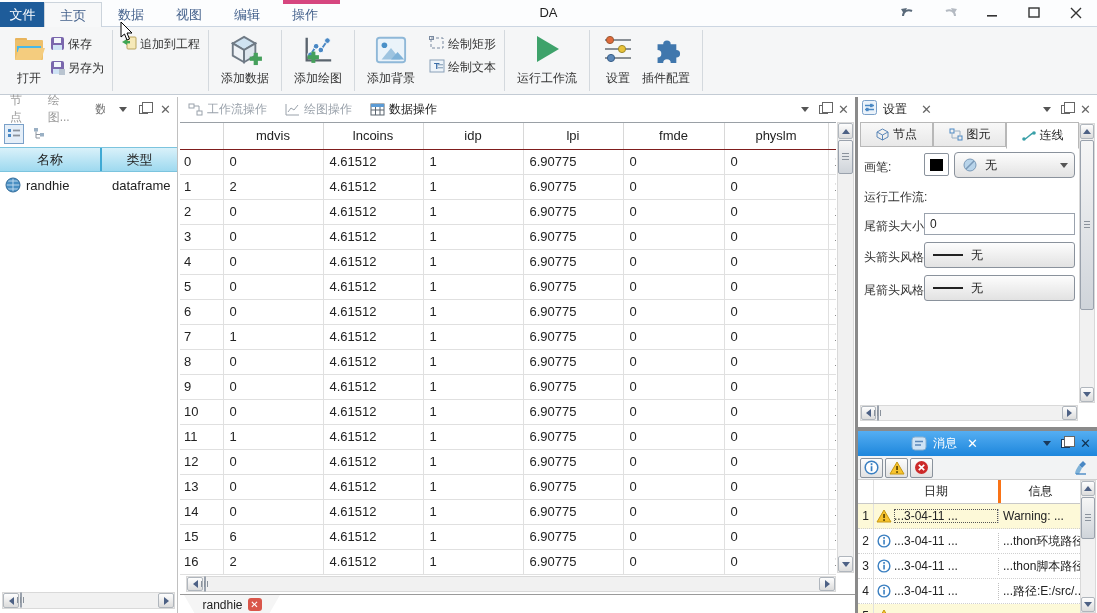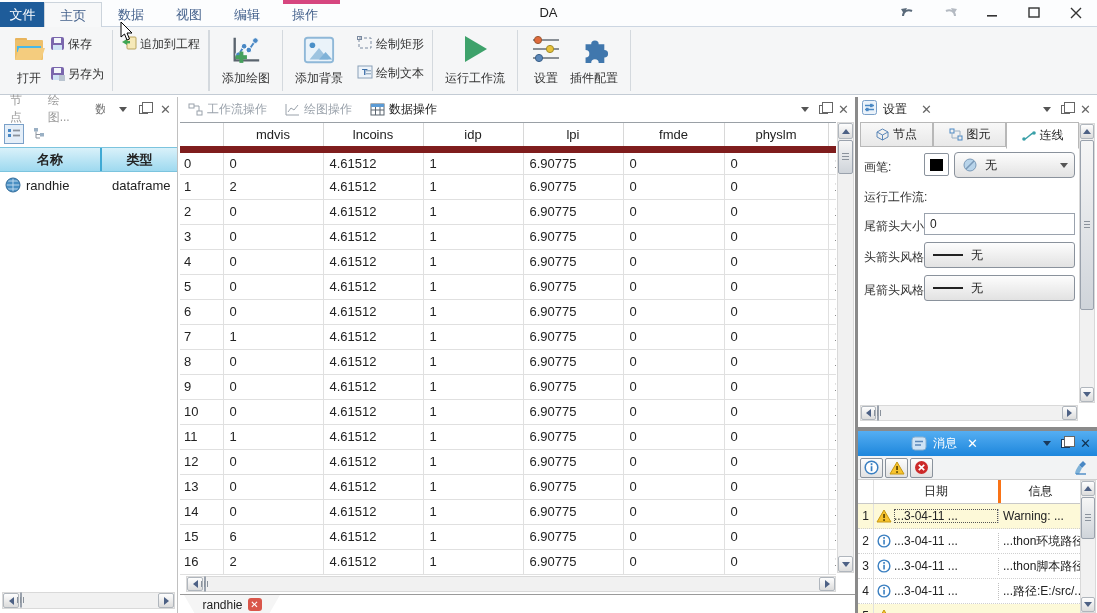--- a/index.html
+++ b/index.html
@@ -23,7 +23,7 @@
   .rgroup { display:flex; align-items:center; padding:0 8px; }
   .bigbtn { display:flex; flex-direction:column; align-items:center; justify-content:space-between; padding:4px 4px 5px; height:62px; }
   .bigbtn .lbl { font-size:12px; color:#333; white-space:nowrap; }
-  .stack { display:flex; flex-direction:column; justify-content:flex-start; gap:12px; padding-top:6px; height:62px; }
+  .stack { display:flex; flex-direction:column; justify-content:flex-start; gap:6px; padding-top:6px; height:62px; }
   .smallbtn { display:flex; align-items:center; gap:3px; font-size:12px; color:#333; white-space:nowrap; }
 
   

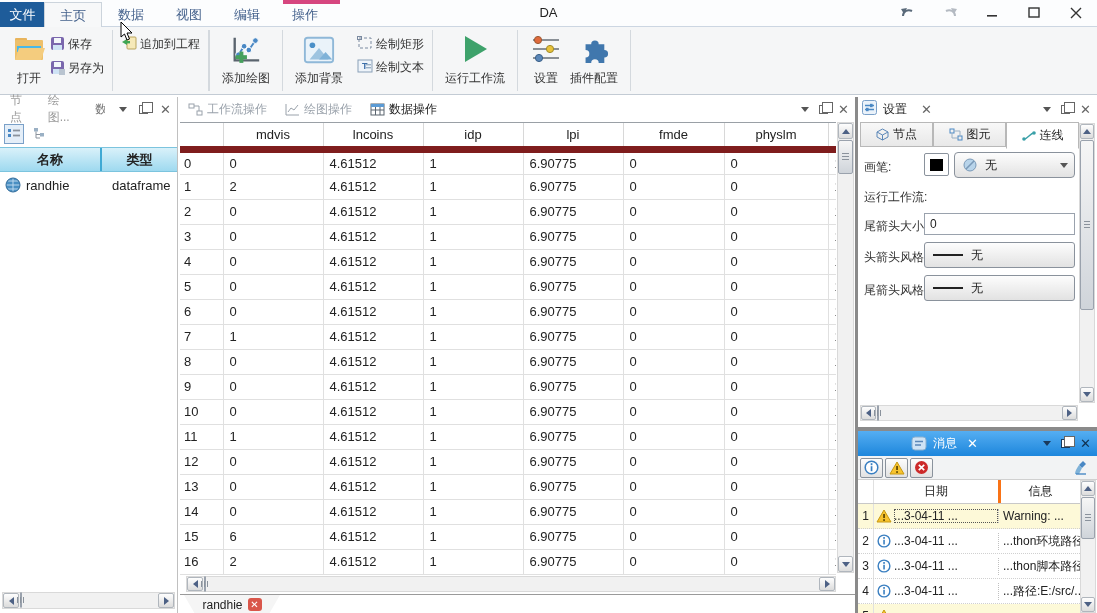--- a/index.html
+++ b/index.html
@@ -196,6 +196,20 @@
       </div>
     </div>
     <div class="rsep"></div>
+    <div class="rgroup">
+      <div class="bigbtn">
+        <span>
+          <svg width="36" height="32" viewBox="0 0 36 34">
+              <polygon points="17,3 29,10 17,17 5,10" fill="#cfe3f2" stroke="#6f7a85" stroke-width="2"></polygon>
+              <polygon points="5,10 17,17 17,30 5,23" fill="#eef2f6" stroke="#6f7a85" stroke-width="2"></polygon>
+              <polygon points="29,10 17,17 17,30 29,23" fill="#dde6ee" stroke="#6f7a85" stroke-width="2"></polygon>
+              <rect x="23" y="24" width="13" height="4.5" fill="#46a05c"></rect>
+              <rect x="27.2" y="20" width="4.5" height="13" fill="#46a05c"></rect>
+            </svg>
+        </span>
+        <span class="lbl">添加数据</span>
+      </div>
+    </div>
     <div class="rsep"></div>
     <div class="rgroup">
       <div class="bigbtn">

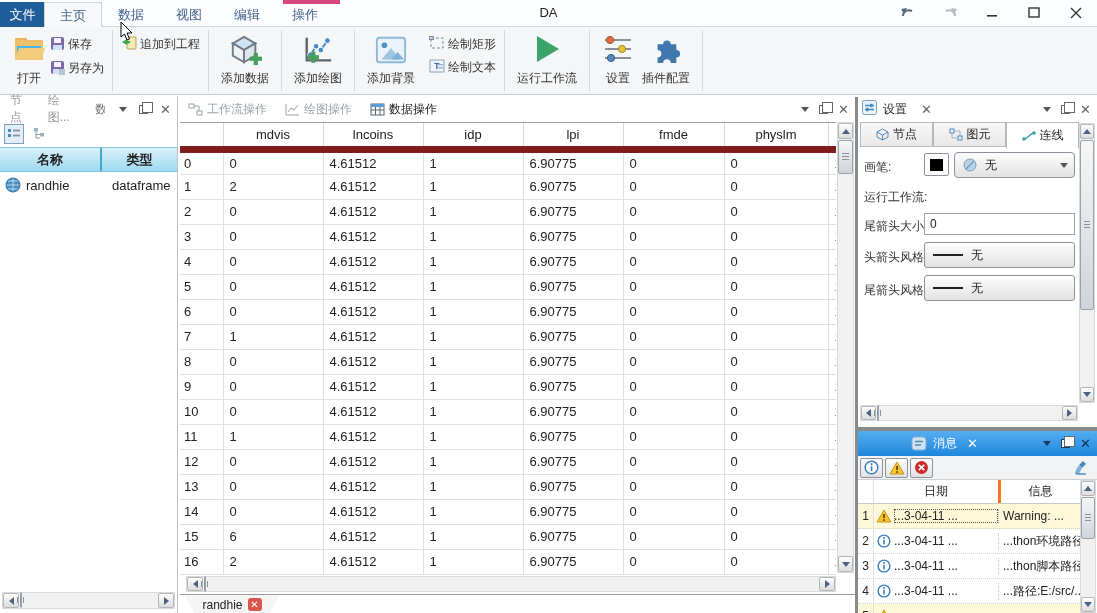--- a/index.html
+++ b/index.html
@@ -58,7 +58,7 @@
   .cp-tab.active { color:#222; }
   .grid-wrap { position:absolute; top:25px; left:0; right:19px; bottom:38px; border-top:1px solid #9aa0a6; overflow:hidden; background:#fff; }
   table.grid { border-collapse:collapse; table-layout:fixed; font-size:13px; width:660px; }
-  table.grid th { font-weight:normal; text-align:center; height:26px; border-right:1px solid #d8d8d8; border-bottom:7px solid #7f1d1d; background:#fff; overflow:hidden; }
+  table.grid th { font-weight:normal; text-align:center; height:26px; border-right:1px solid #d8d8d8; border-bottom:1px solid #7f1d1d; background:#fff; overflow:hidden; }
   table.grid td { height:25px; border-right:1px solid #e0e0e0; border-bottom:1px solid #e0e0e0; padding-left:6px; overflow:hidden; white-space:nowrap; }
   table.grid td:first-child { padding-left:4px; }
 

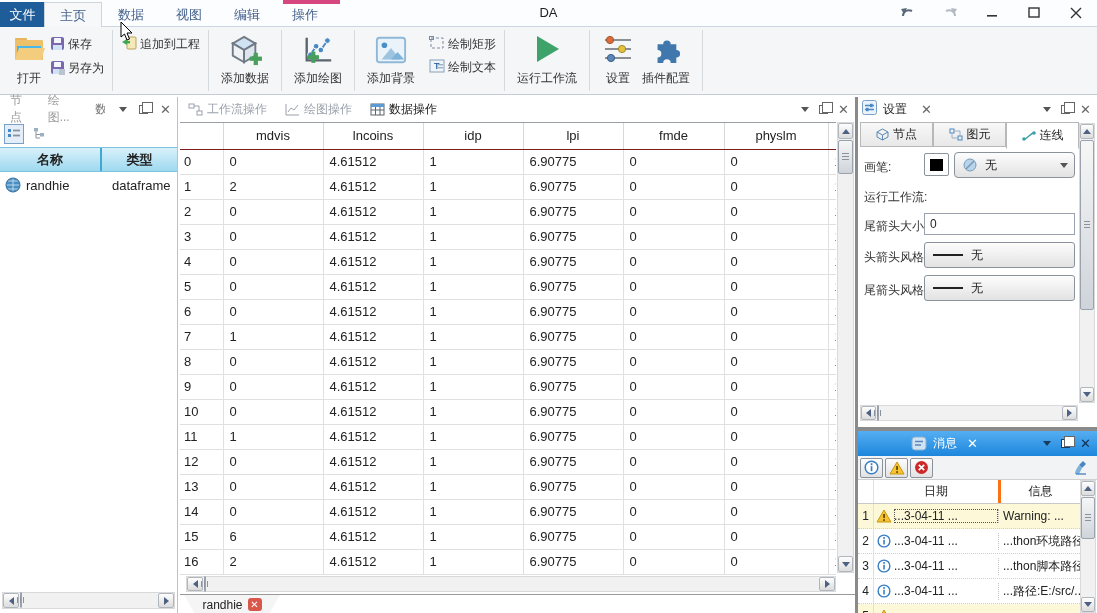--- a/index.html
+++ b/index.html
@@ -46,7 +46,7 @@
   .lp-toolbar { display:flex; gap:6px; padding:3px 0 3px 4px; height:26px; }
   .tool-ic { width:20px; height:20px; display:flex; align-items:center; justify-content:center; }
   .tool-ic.sel { border:1px solid #7aa0c8; background:#e4eef8; }
-  .lp-table-hdr { display:flex; height:25px; background:linear-gradient(#d9f1fa,#9ed9ef); border-top:1px solid #7cc4de; border-bottom:1px solid #7cc4de; font-weight:bold; font-size:13px; }
+  .lp-table-hdr { display:flex; height:25px; background:linear-gradient(#d9f1fa,#9ed9ef); border-top:1px solid #7cc4de; border-bottom:1px solid #7cc4de; font-weight:normal; font-size:13px; }
   .lp-th { display:flex; align-items:center; justify-content:center; }
   .lp-th:first-child { width:102px; border-right:2px solid #3fa9d4; }
   .lp-th:last-child { flex:1; }

